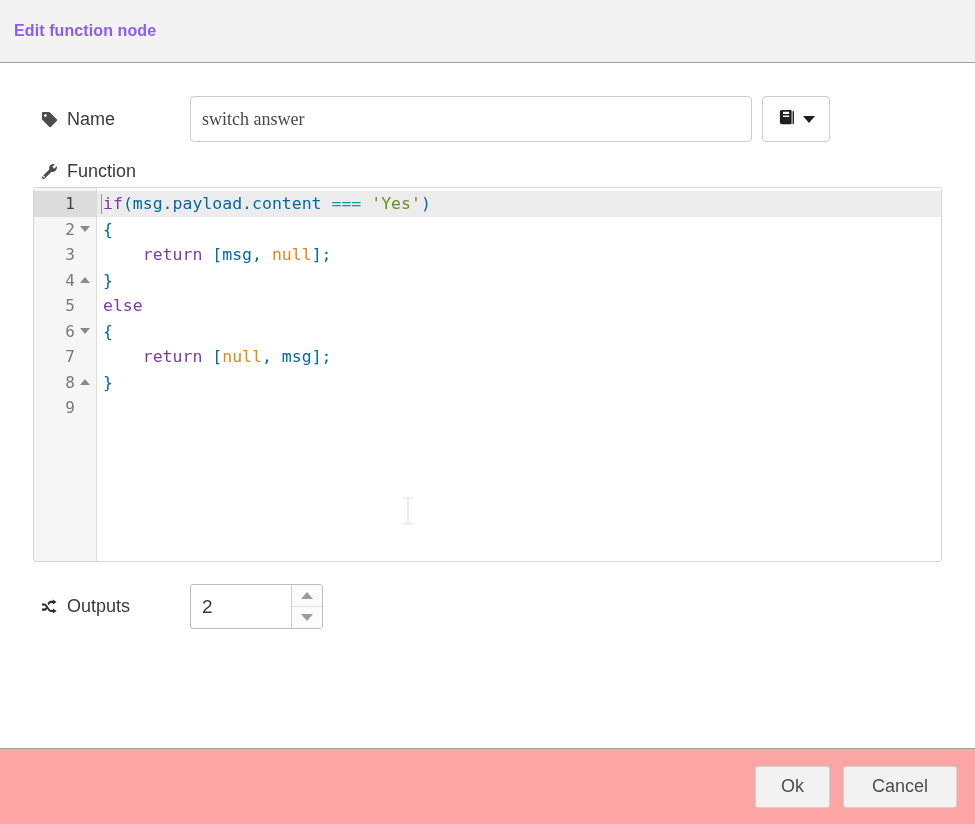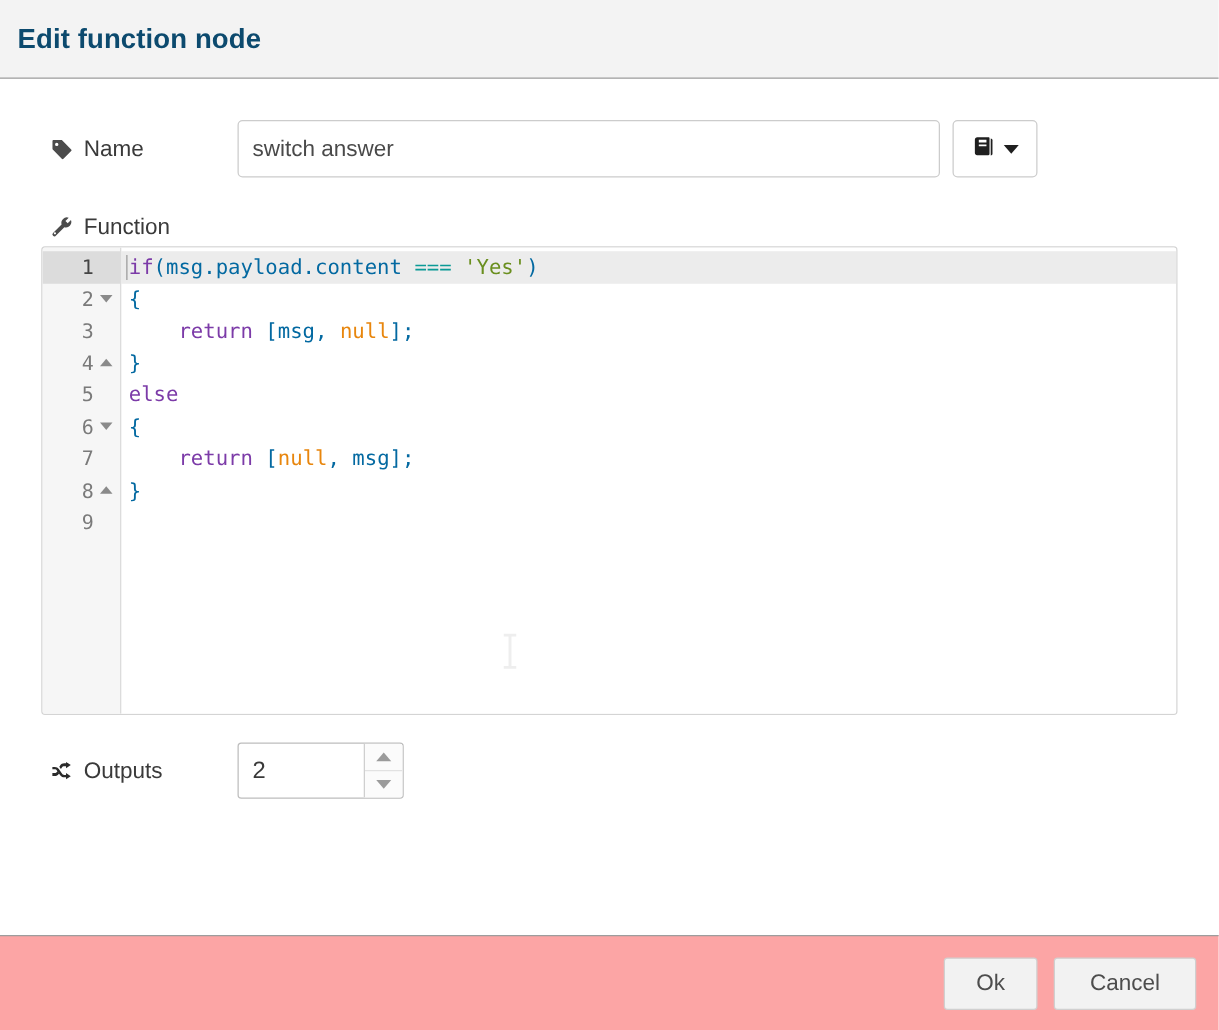--- a/index.html
+++ b/index.html
@@ -27,9 +27,9 @@
     padding-left: 14px;
   }
   #dialog-title {
-    font-size: 22px;
+    font-size: 16px;
     font-weight: bold;
-    color: #0c4a6e;
+    color: #8b5cf6;
     letter-spacing: 0.1px;
   }
 

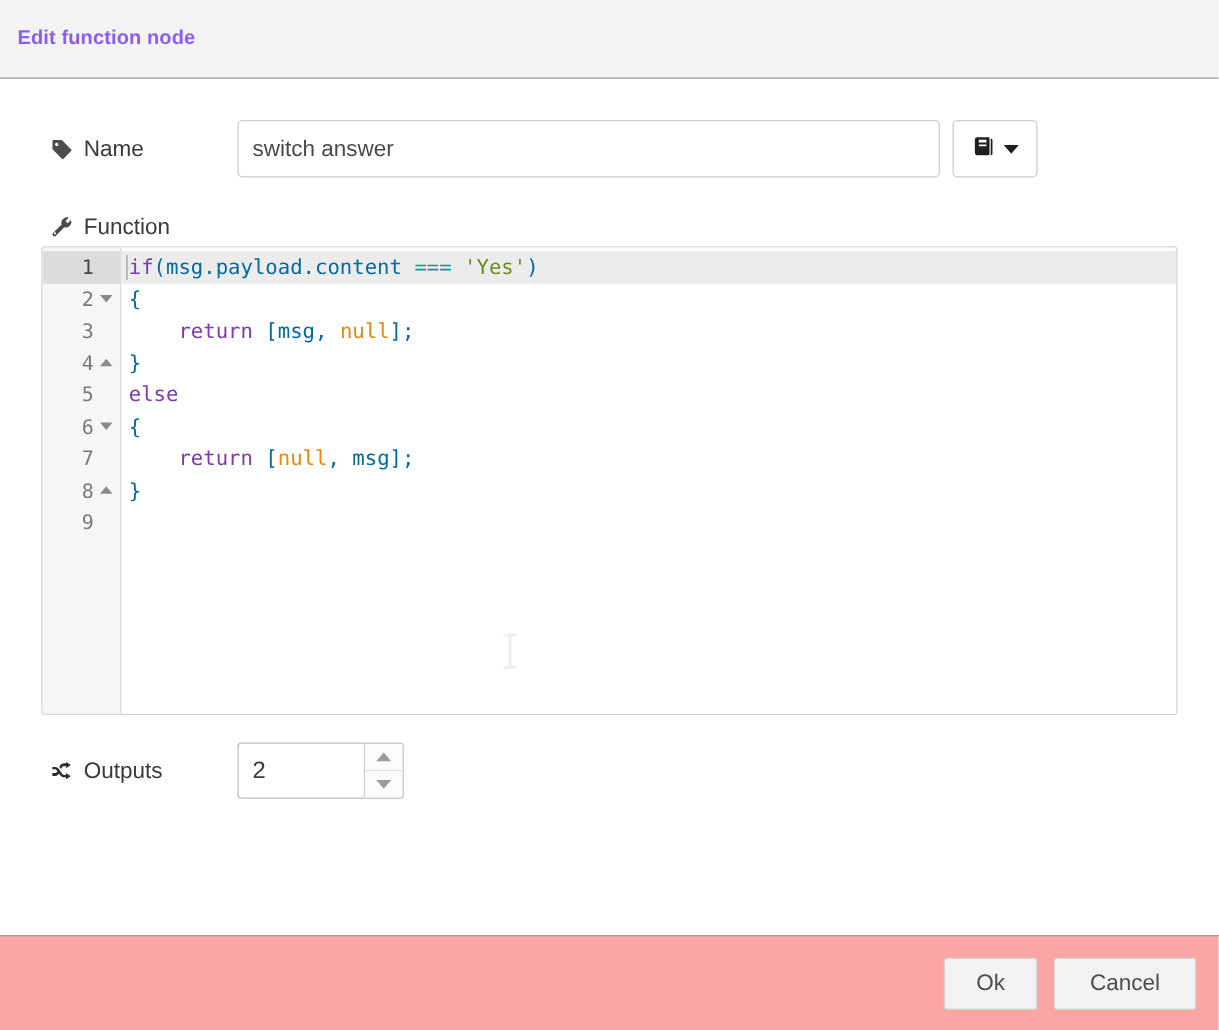--- a/index.html
+++ b/index.html
@@ -74,7 +74,7 @@
     border: 1px solid #ccc;
     border-radius: 4px;
     padding: 0 11px;
-    font-family: Liberation Sans, sans-serif;
+    font-family: Liberation Serif, serif;
     font-size: 18px;
     color: #4a4a4a;
     background: #fff;

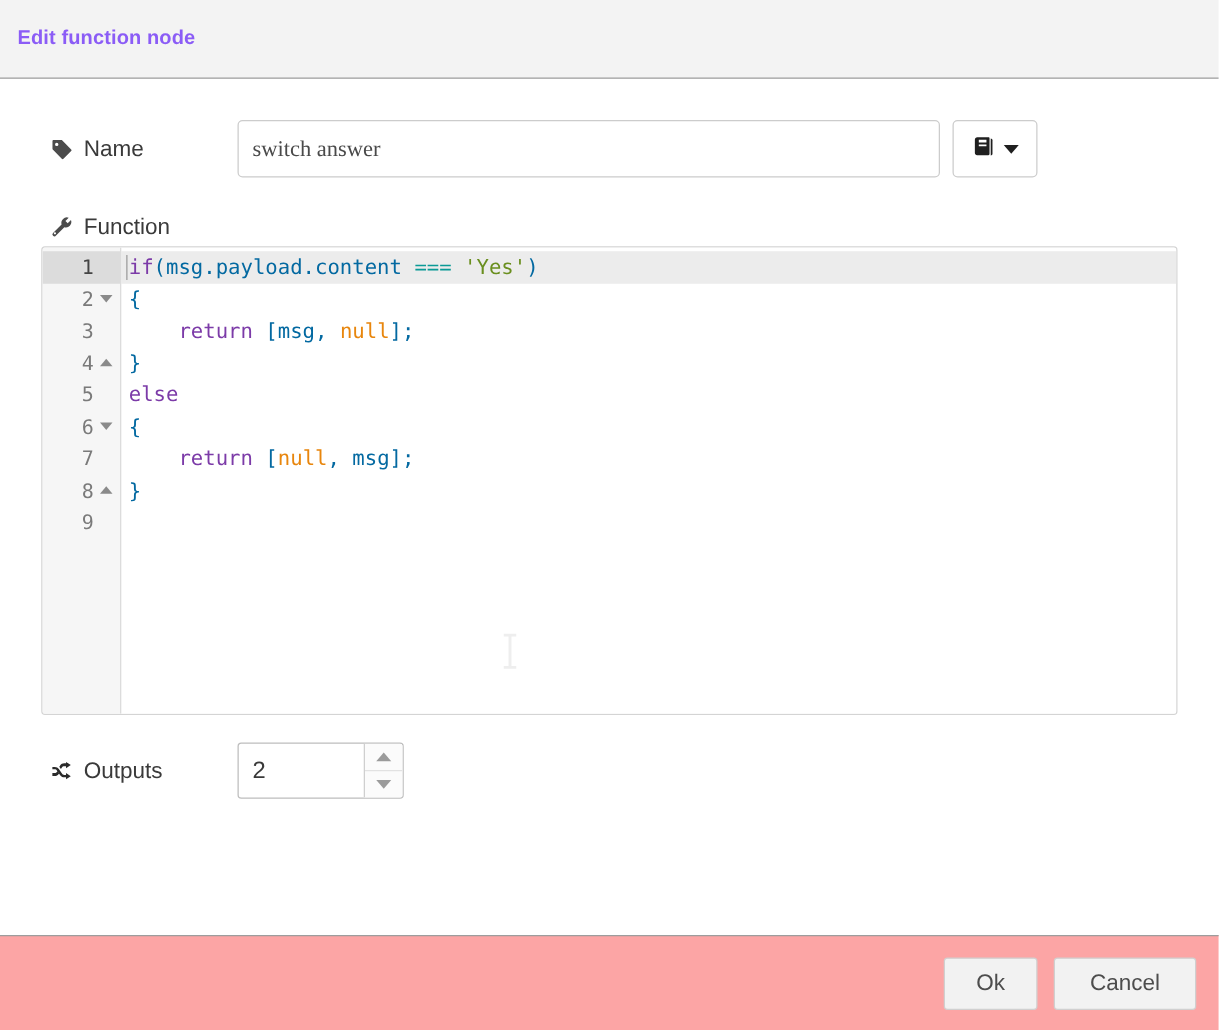--- a/index.html
+++ b/index.html
@@ -104,7 +104,7 @@
 
   
   #function-row {
-    margin-top: 29px;
+    margin-top: 19px;
     margin-bottom: 5px;
     align-items: flex-end;
   }

